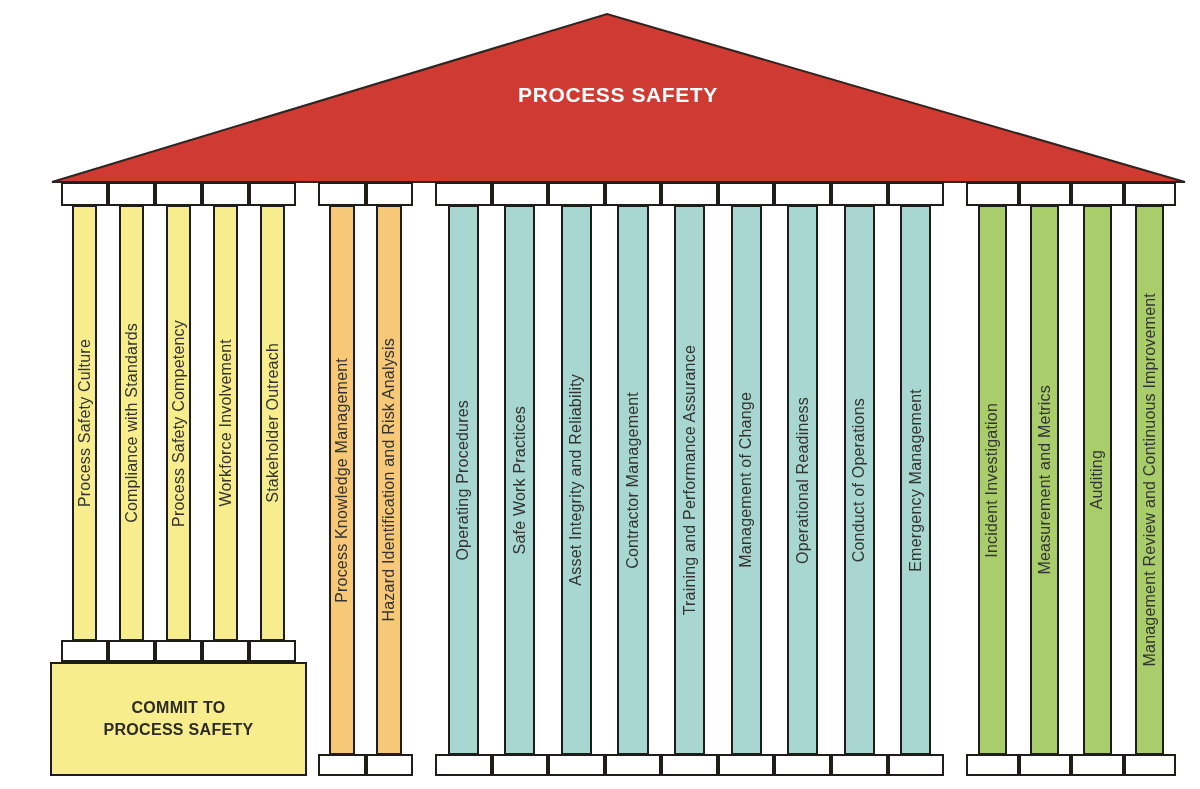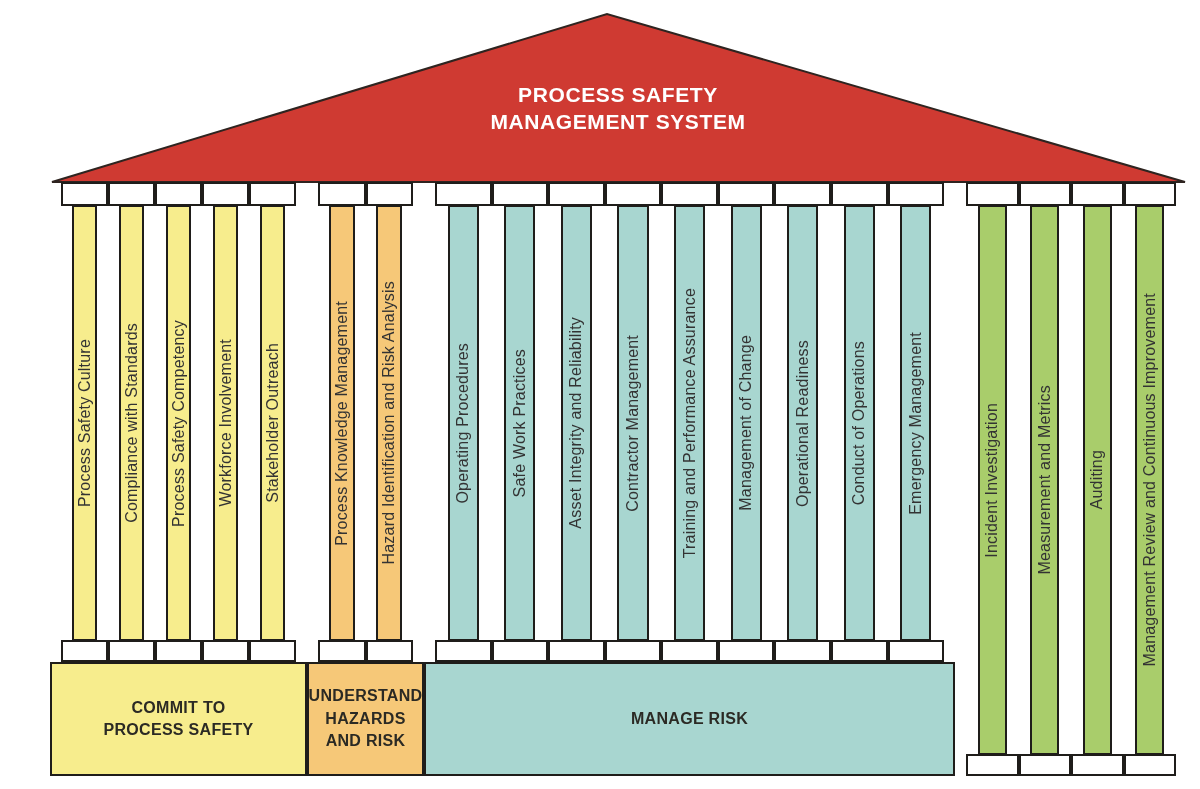--- a/index.html
+++ b/index.html
@@ -62,7 +62,6 @@
   </svg>
   <div class="roof-title">
     <div>PROCESS SAFETY</div>
-    <div>MANAGEMENT SYSTEM</div>
   </div>
 
   <div class="group g0">

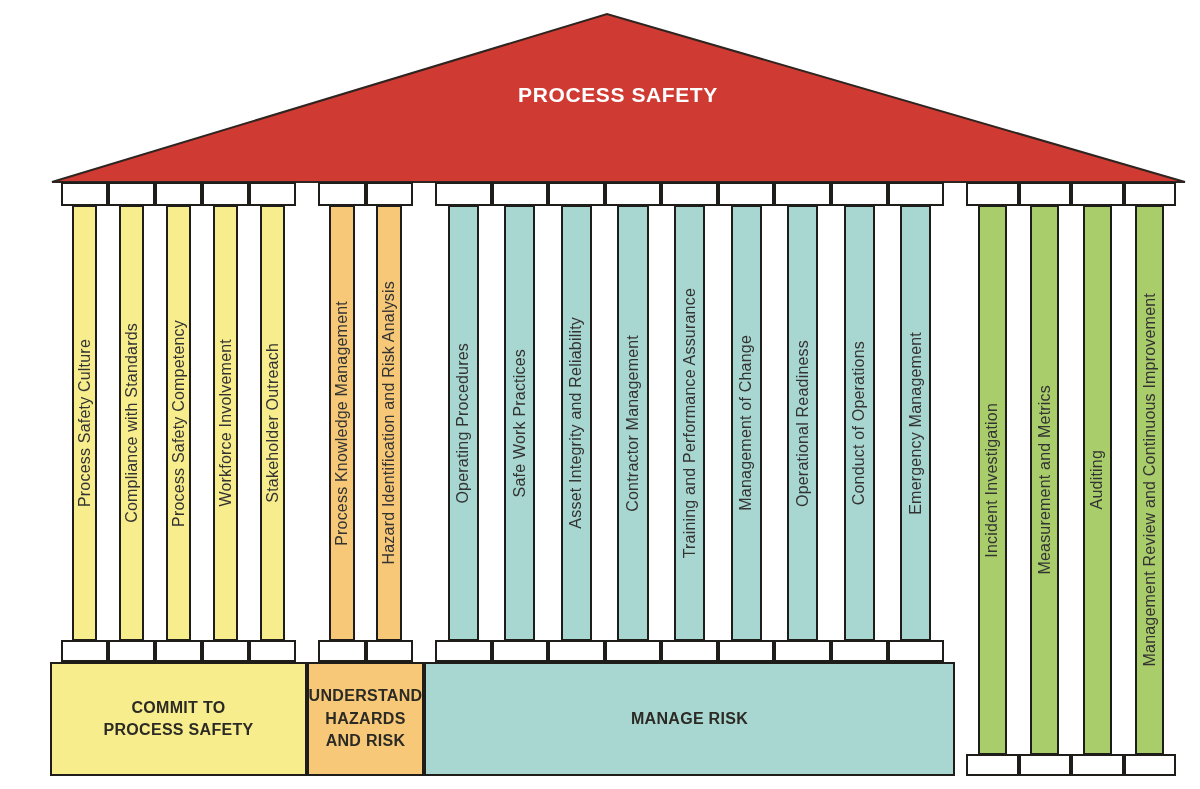--- a/index.html
+++ b/index.html
@@ -125,11 +125,6 @@
         <div class="pedestal"></div>
       </div>
     </div>
-    <div class="base">
-      <span class="base-label">UNDERSTAND
-HAZARDS
-AND RISK</span>
-    </div>
   </div>
 
   <div class="group g2">

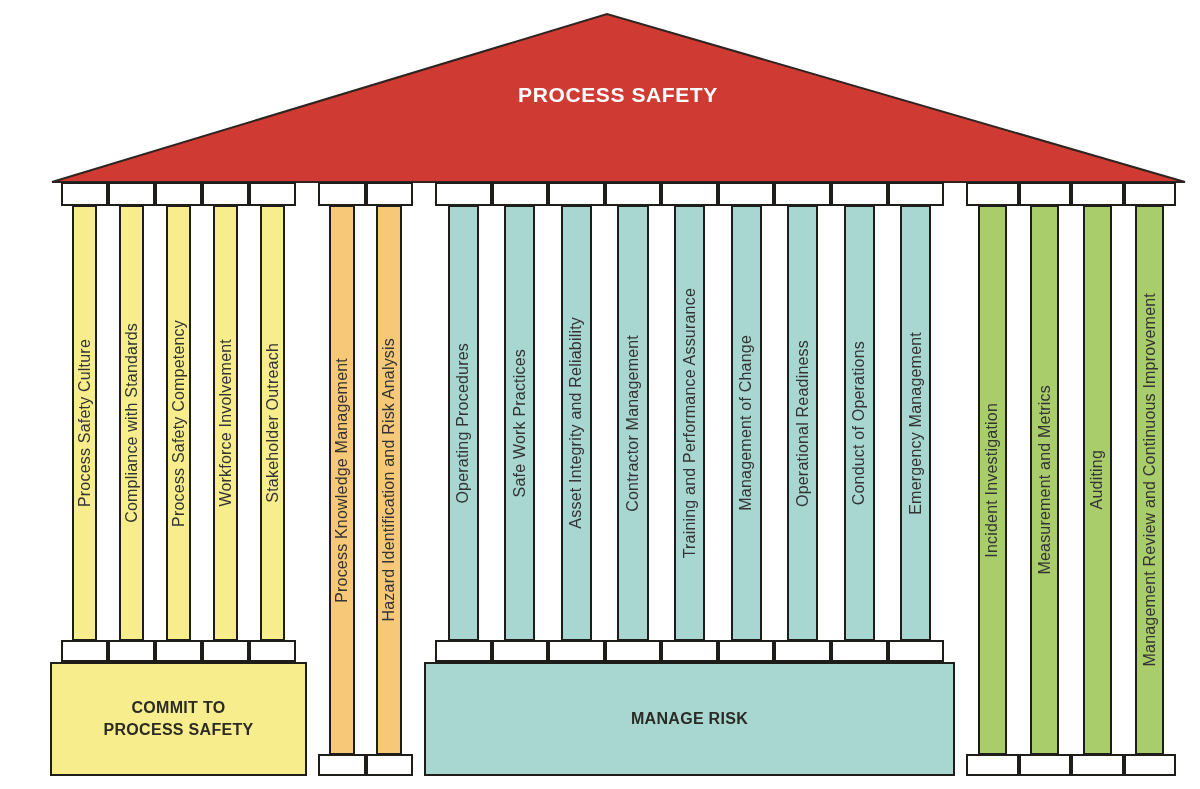--- a/index.html
+++ b/index.html
@@ -193,9 +193,6 @@
         <div class="pedestal"></div>
       </div>
     </div>
-    <div class="base">
-      <span class="base-label">MANAGE RISK</span>
-    </div>
   </div>
 
   <div class="group g3">

